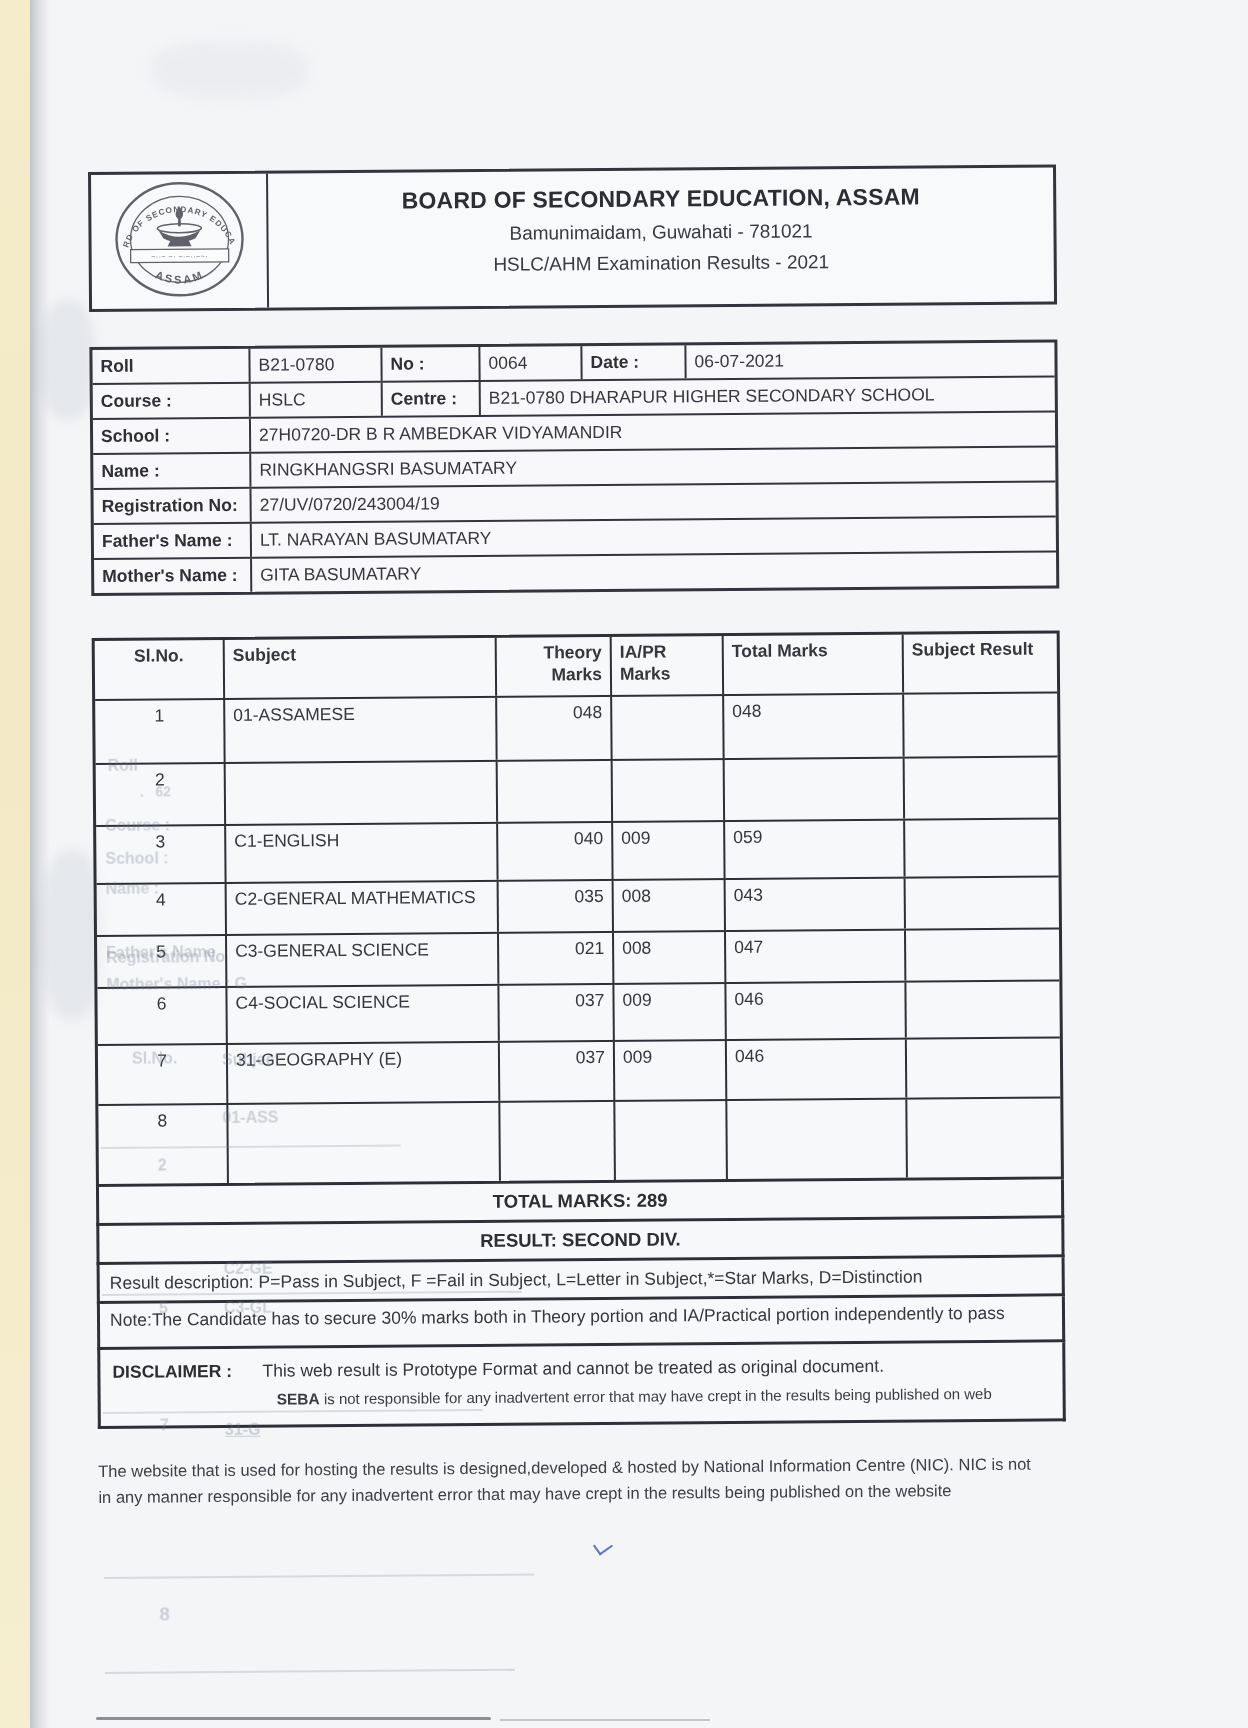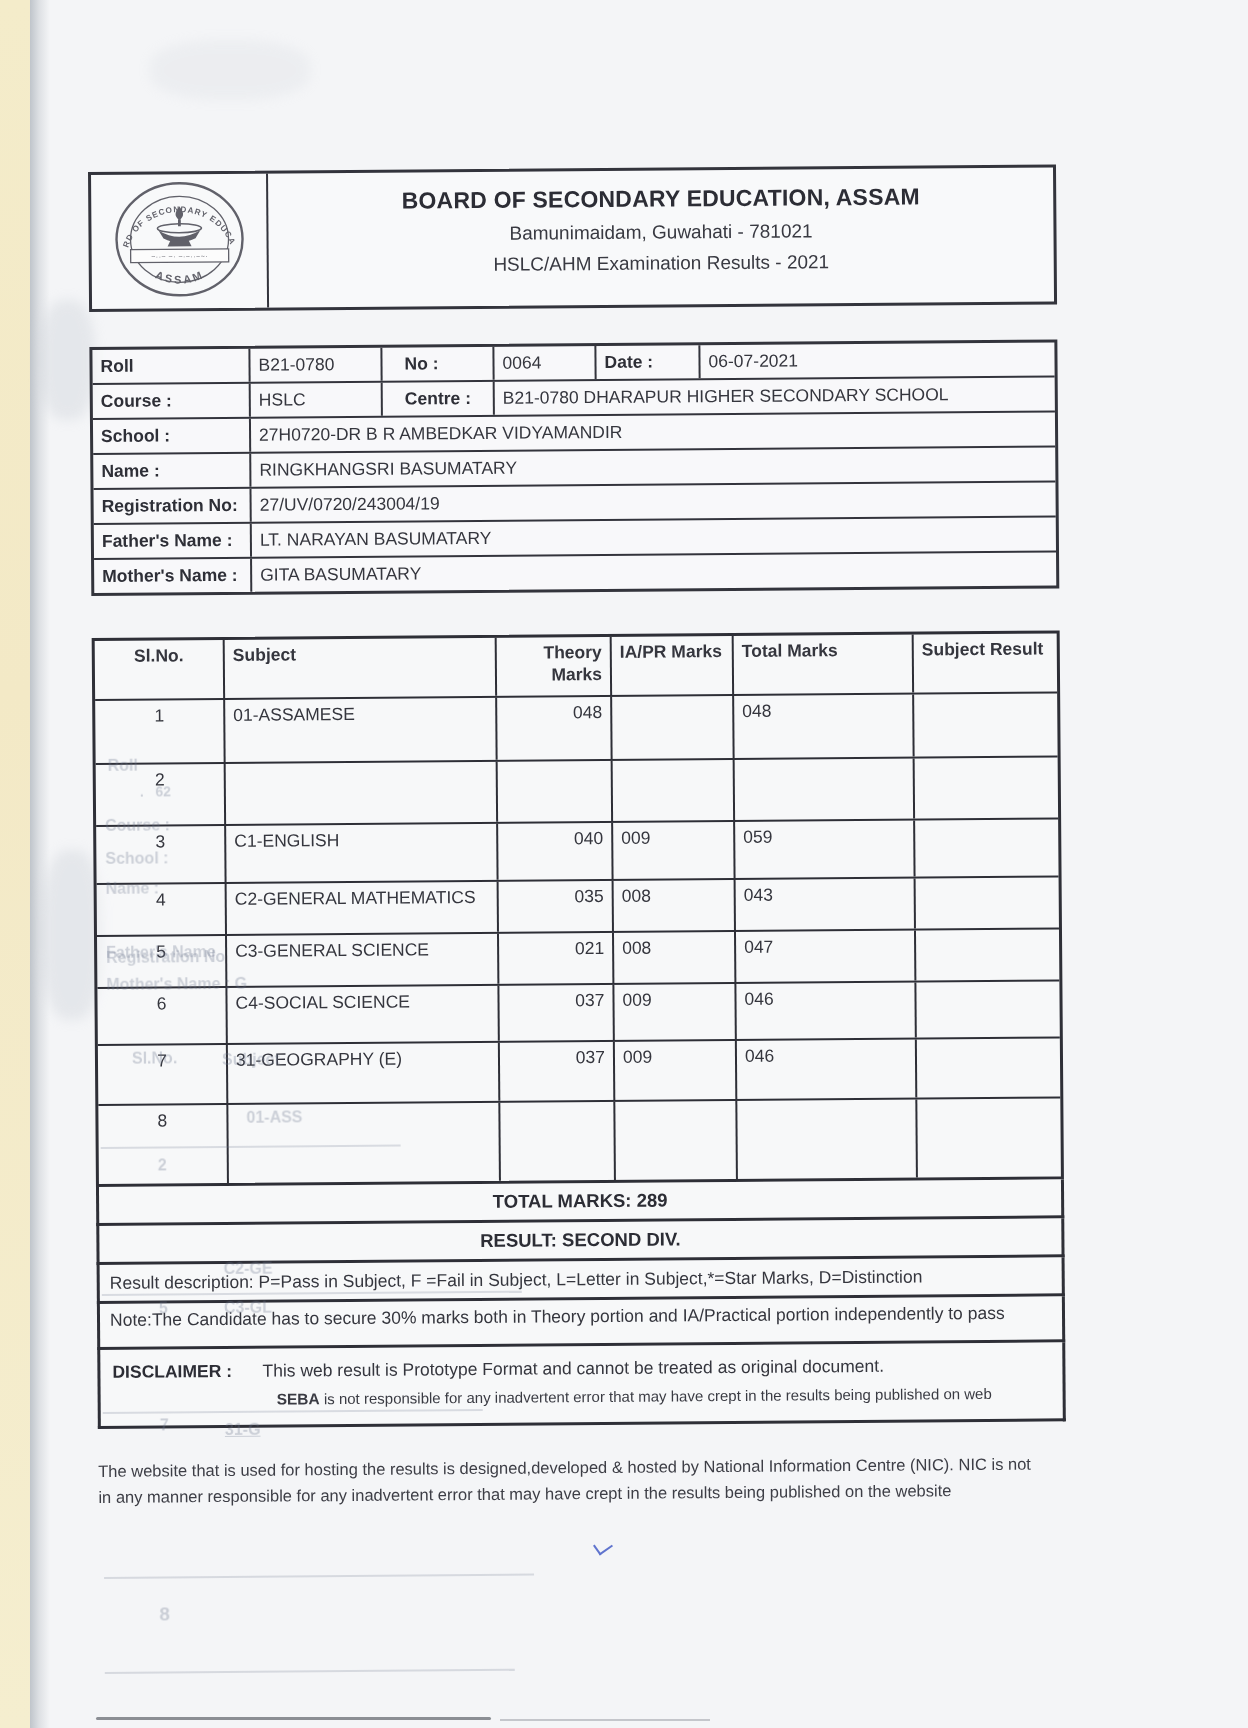--- a/index.html
+++ b/index.html
@@ -35,7 +35,7 @@
   .bR{border-right:2.5px solid #33343c;height:100%;display:flex;align-items:center;box-sizing:border-box;}
   .w-label{width:158px;}
   .w-val1{width:132px;}
-  .w-no{width:98px;margin-left:14px;}
+  .w-no{width:98px;}
   .w-noval{width:102px;}
   .w-date{width:104px;}
   .flex1{flex:1;}

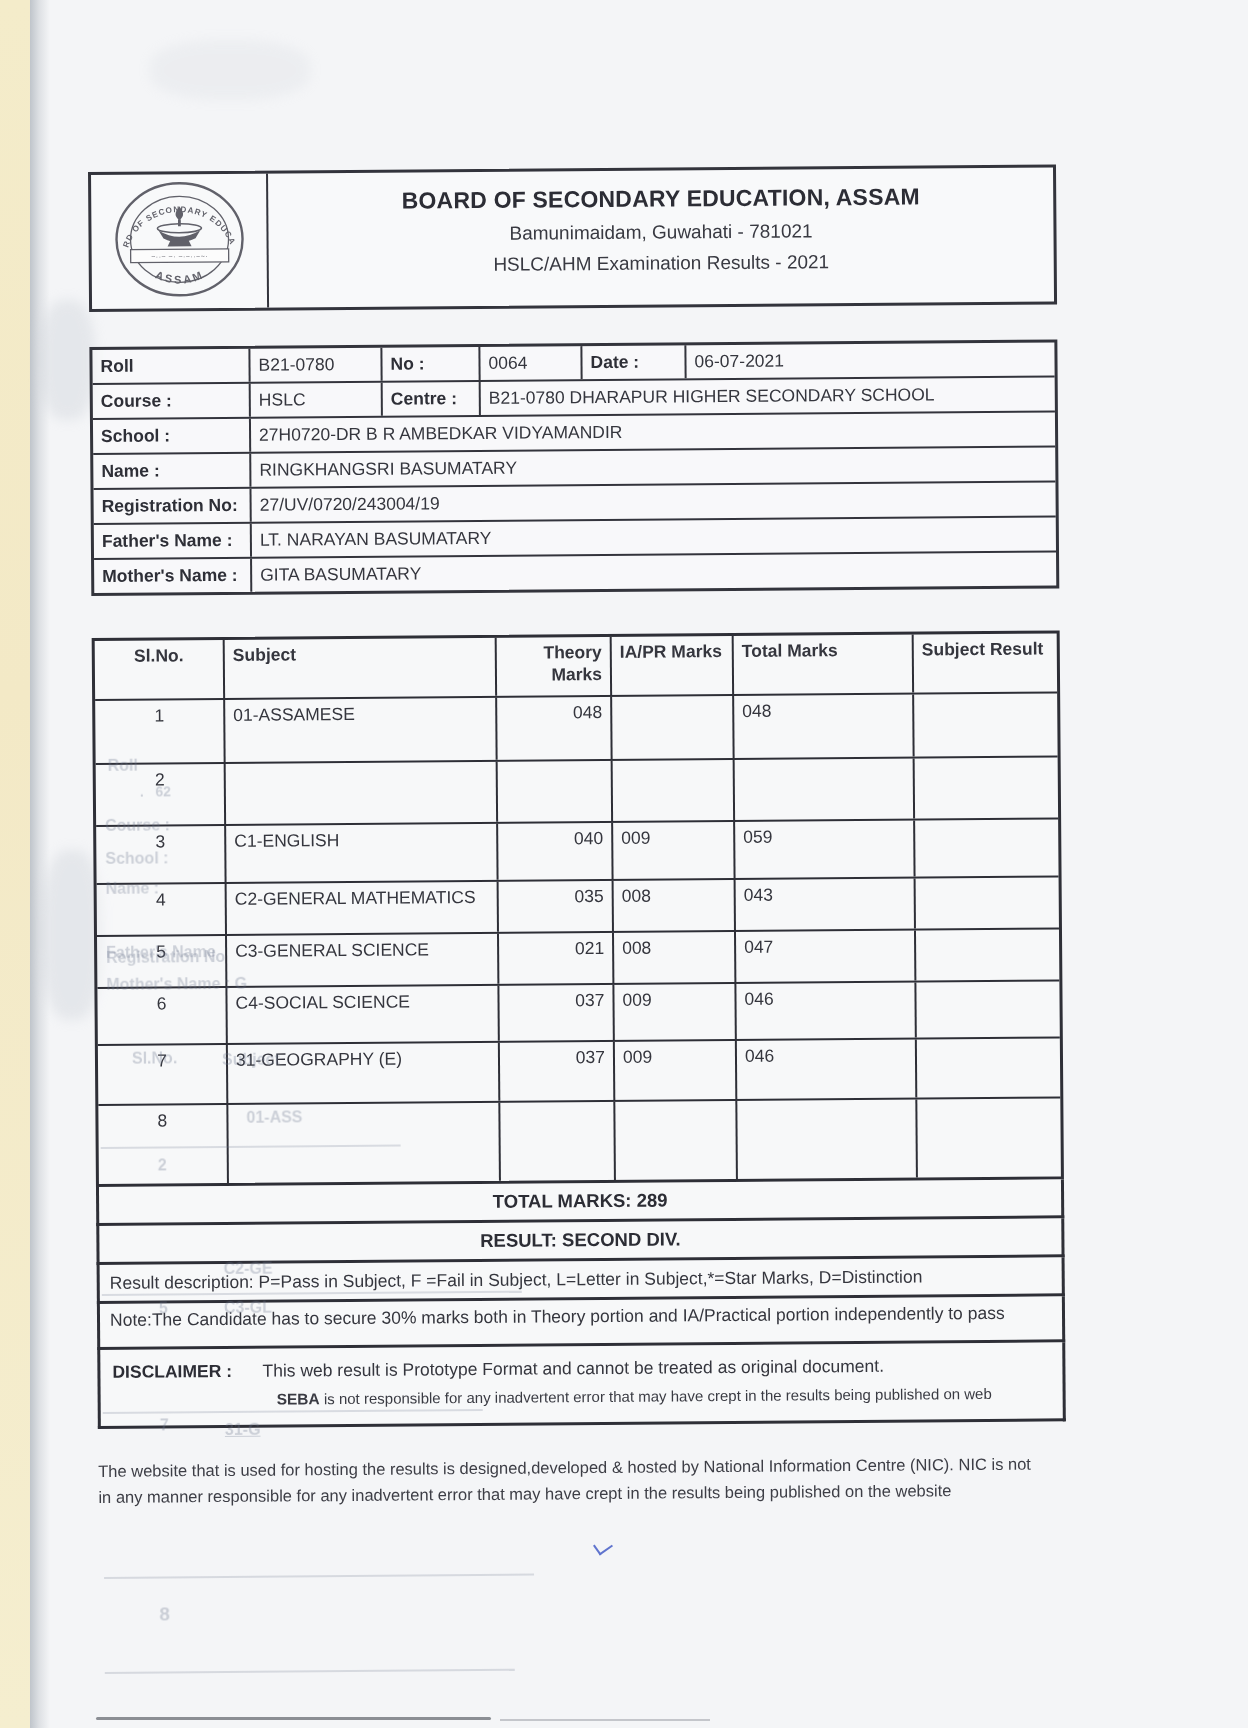--- a/index.html
+++ b/index.html
@@ -48,7 +48,7 @@
   .c-sl{width:130px;text-align:center;}
   .c-sub{width:272px;}
   .c-th{width:115px;text-align:right;}
-  .c-ia{width:122px;}
+  .c-ia{width:112px;}
   .c-tot{width:180px;}
   .c-res{flex:1;}
   .mhead .mc{font-weight:bold;line-height:1.25;}

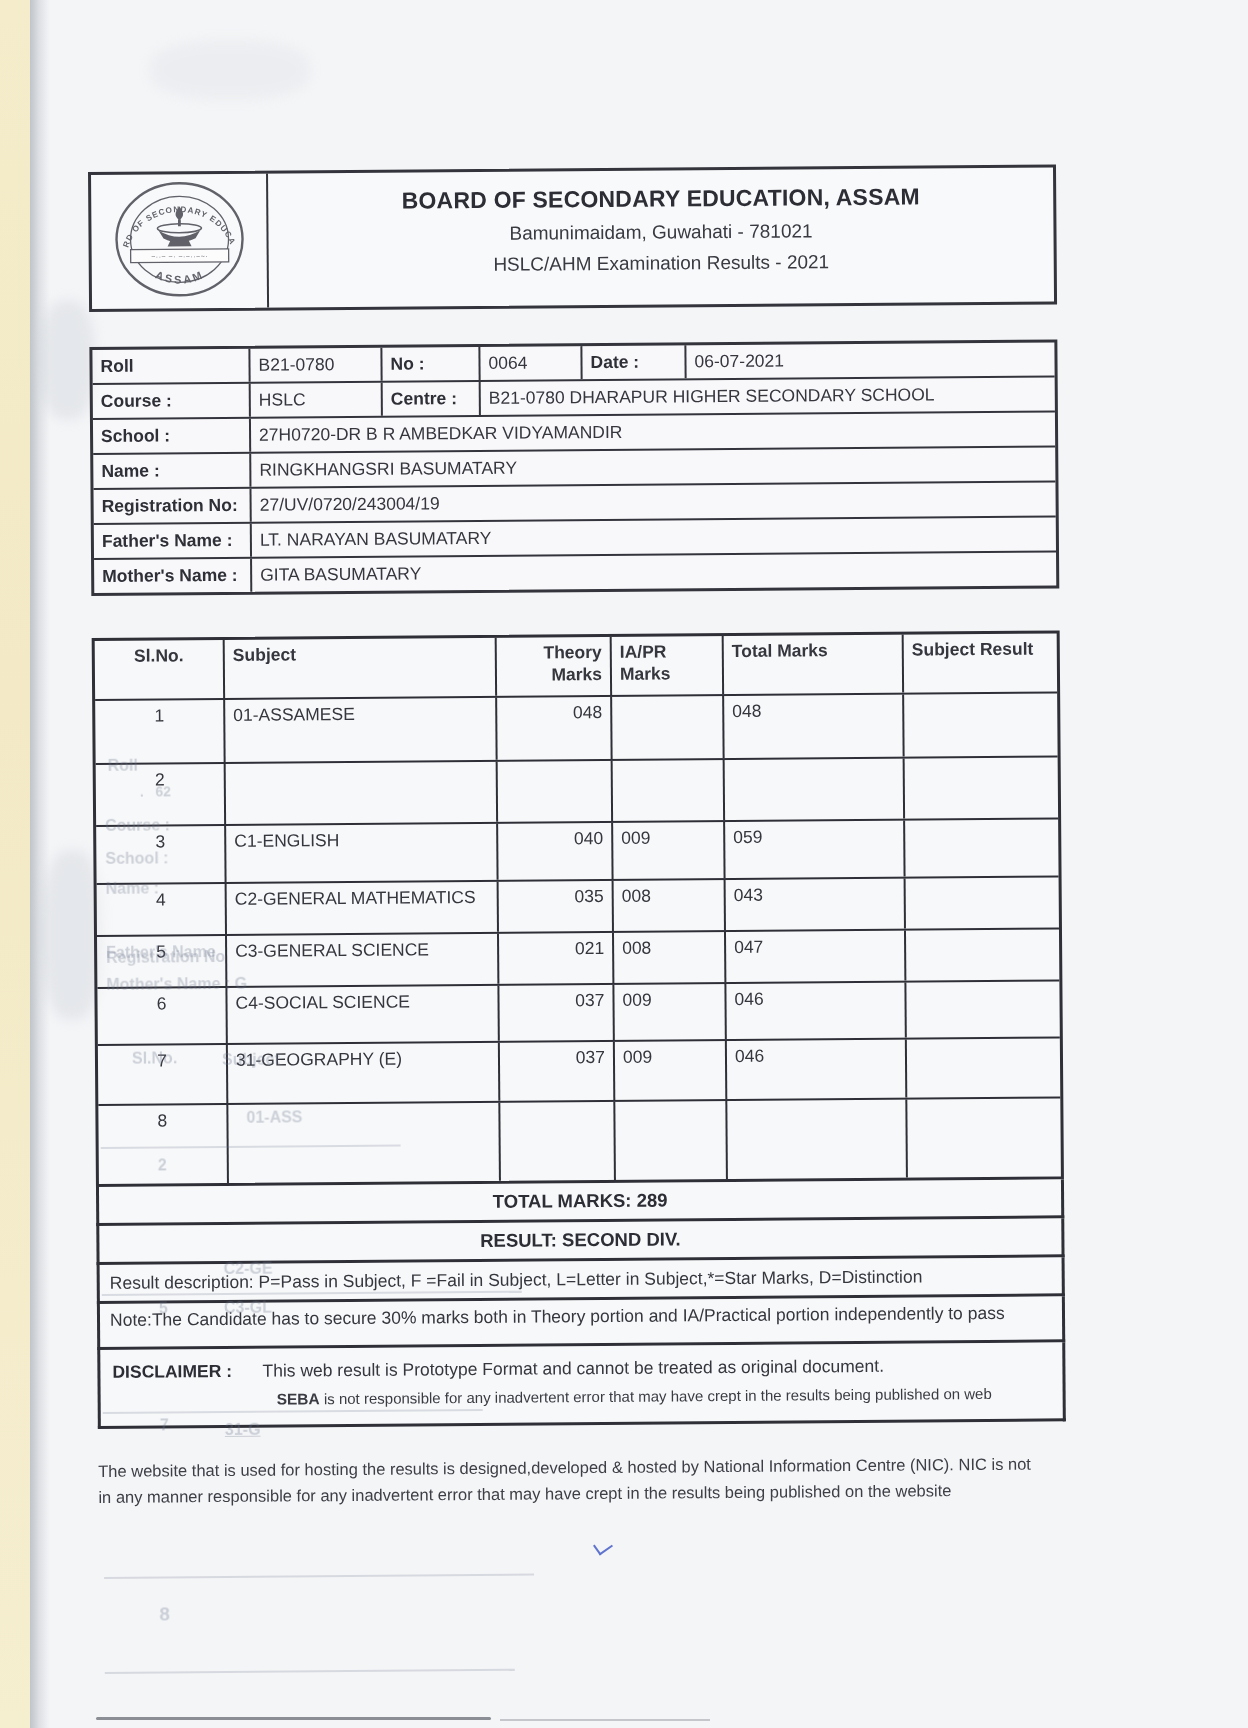--- a/index.html
+++ b/index.html
@@ -301,7 +301,7 @@
   <span class="ghost" style="left:12px;top:804px;">Mother's Name : G</span>
   <span class="ghost" style="left:37px;top:878px;">Sl.No.</span>
   <span class="ghost" style="left:127px;top:880px;">Subject</span>
-  <span class="ghost" style="left:127px;top:938px;margin-left:24px;">01-ASS</span>
+  <span class="ghost" style="left:127px;top:938px;">01-ASS</span>
   <span class="ghost" style="left:62px;top:985px;">2</span>
   <span class="ghost" style="left:127px;top:1088px;line-height:1.2;">C2-GE</span>
   <span class="ghost" style="left:62px;top:1128px;">5</span>

